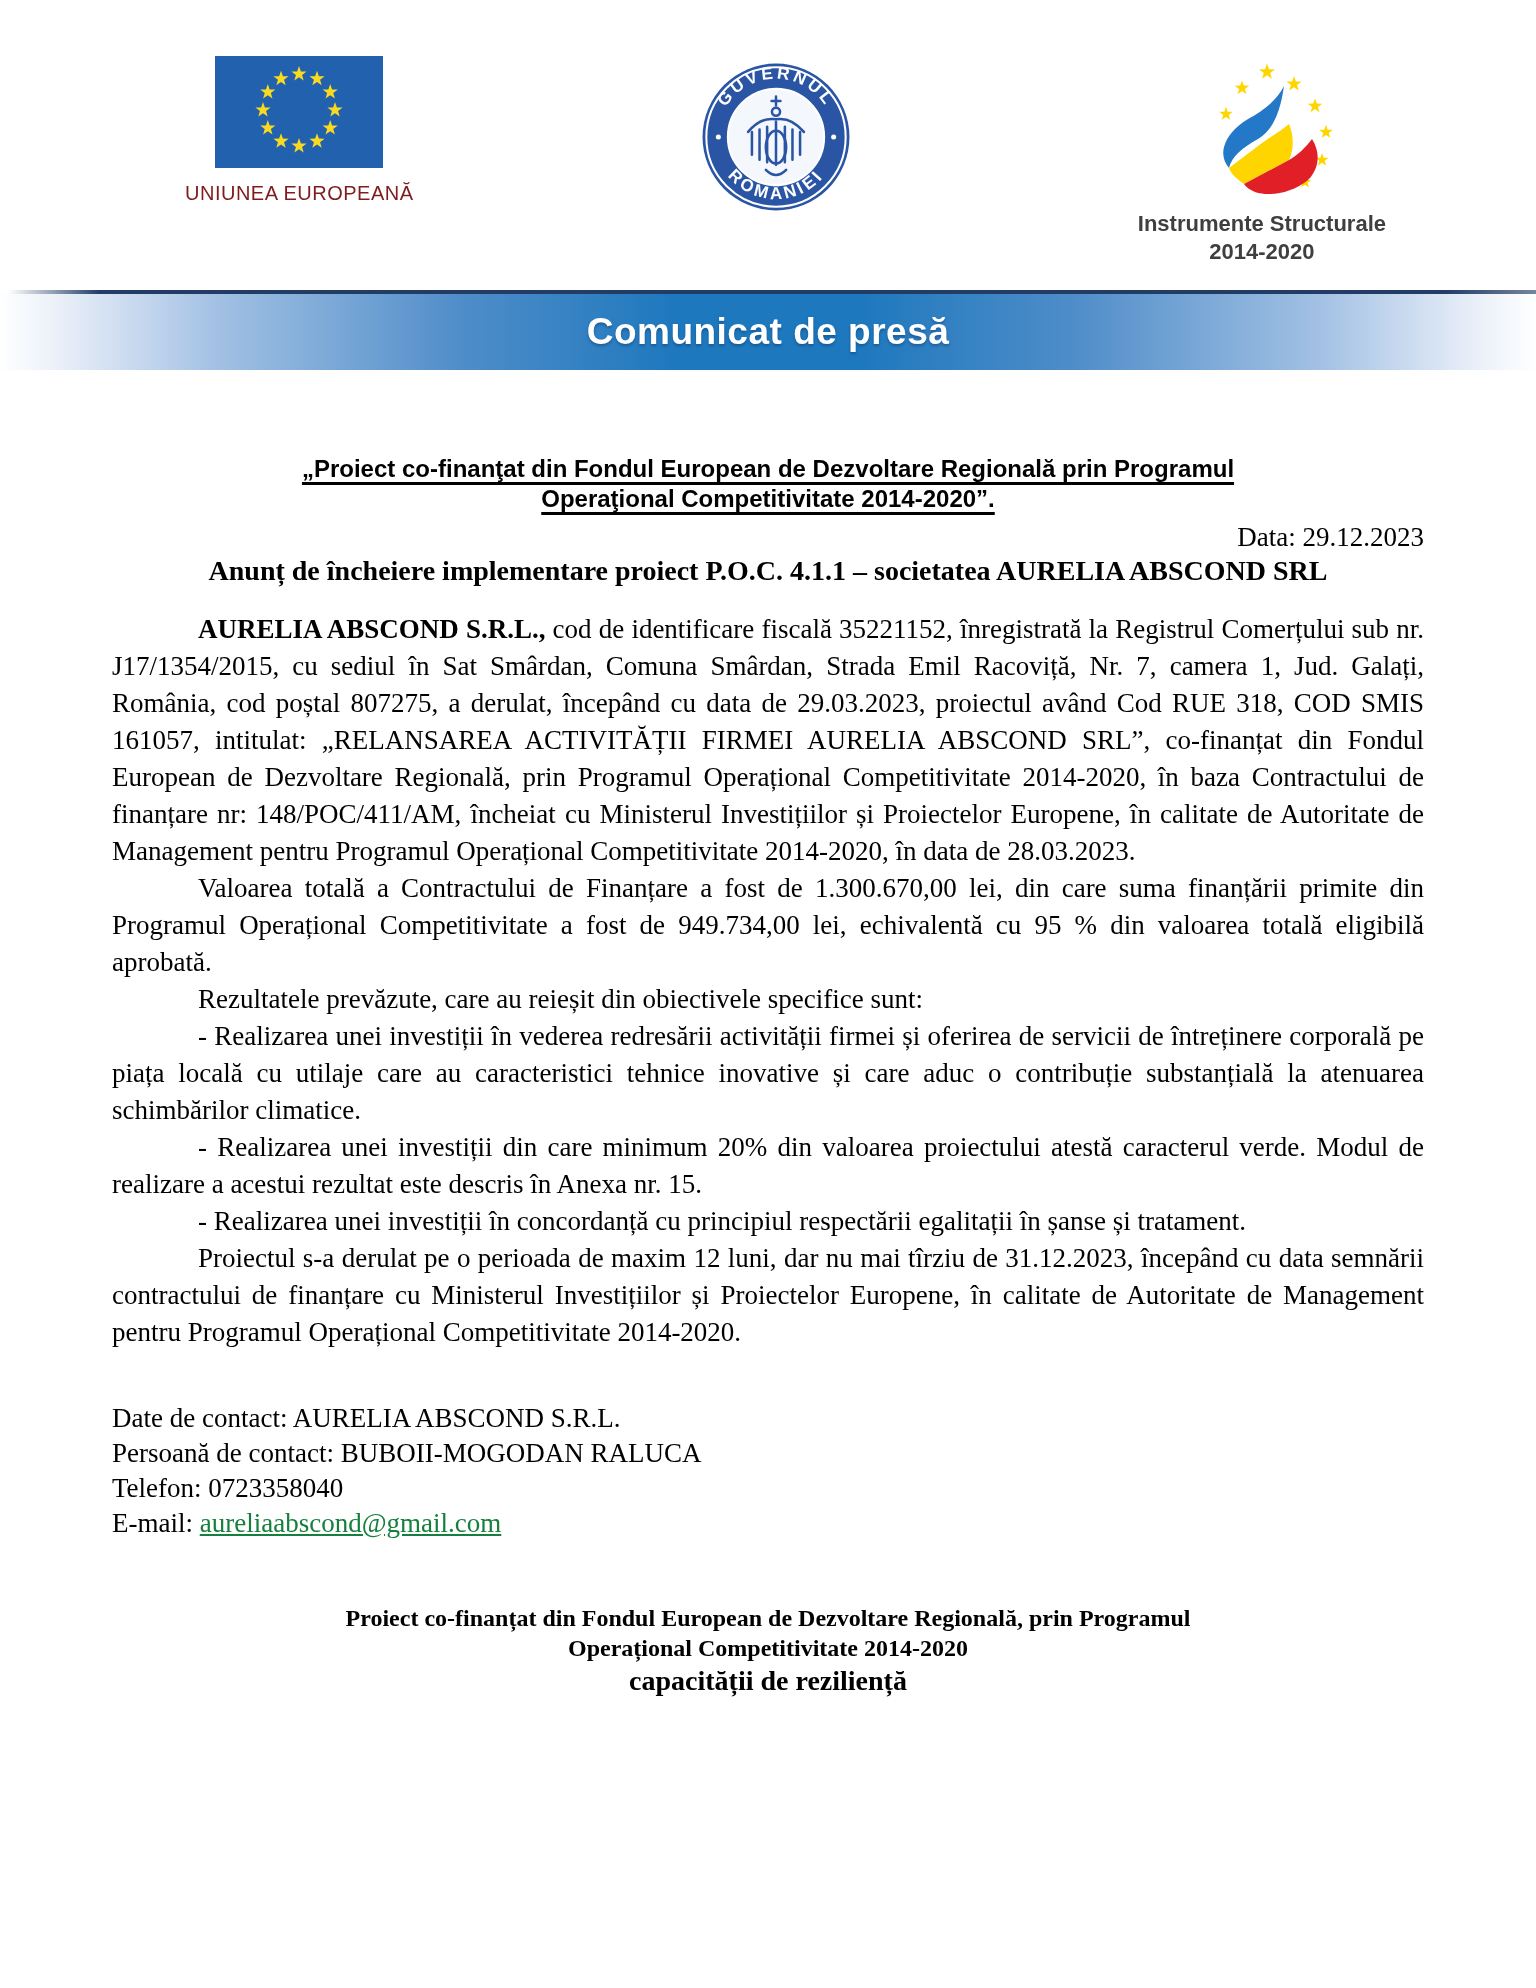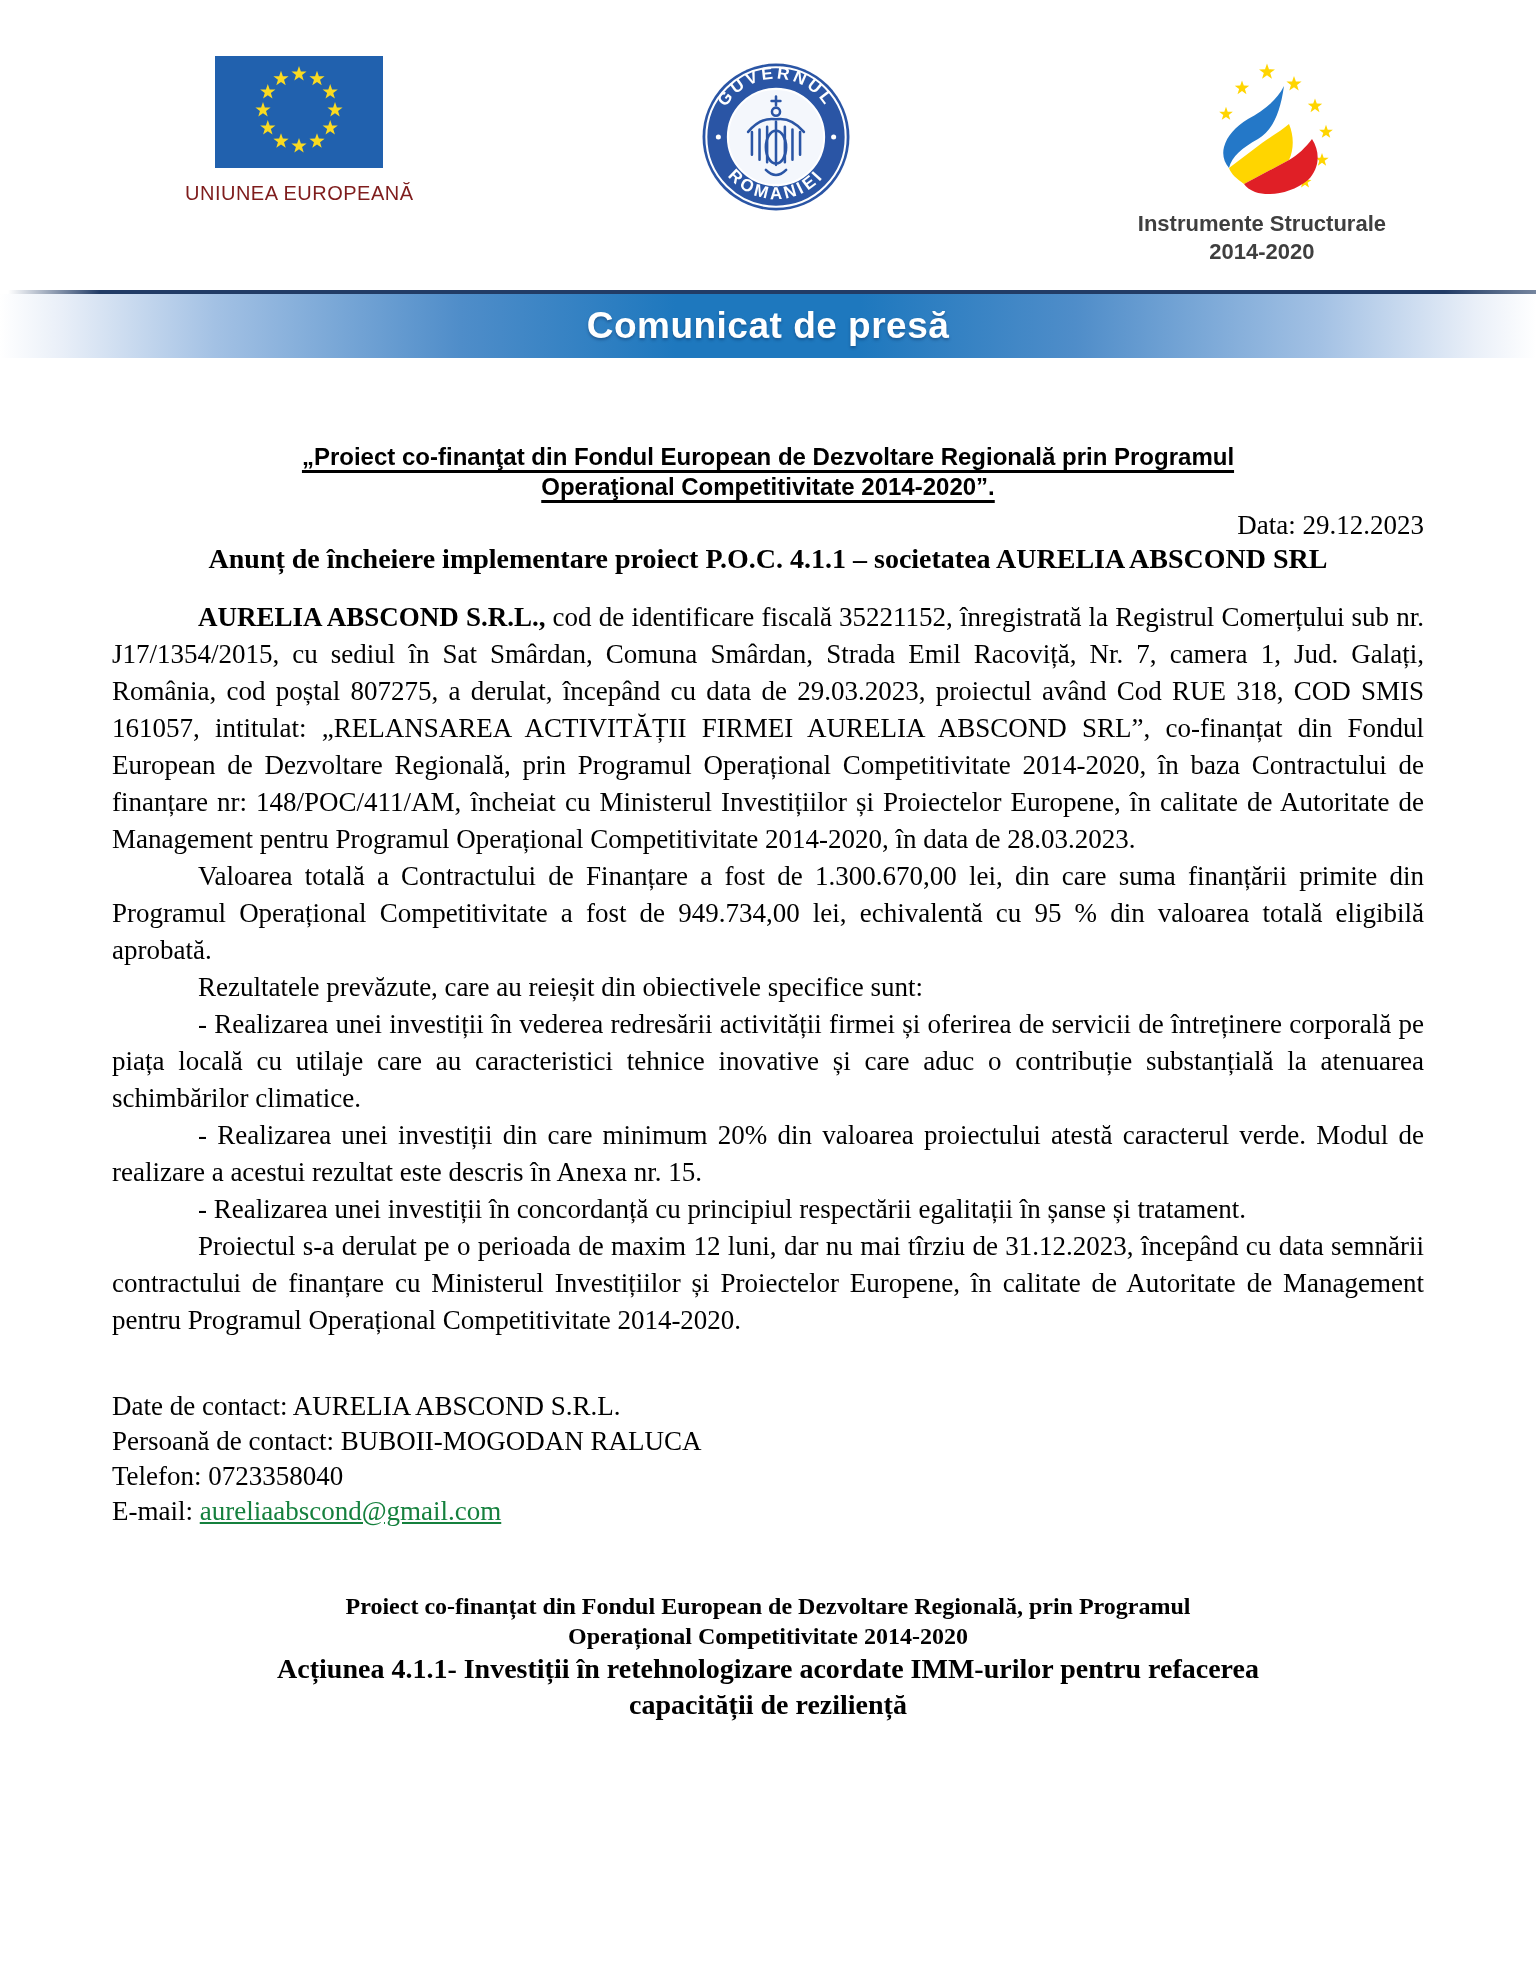--- a/index.html
+++ b/index.html
@@ -42,7 +42,7 @@
   
   .banner {
     margin-top: 28px;
-    height: 64px;
+    height: 76px;
     position: relative;
     background: linear-gradient(90deg,
       #ffffff 0%, #e9eff8 4%, #a3c1e4 14%, #4f8dc9 30%,

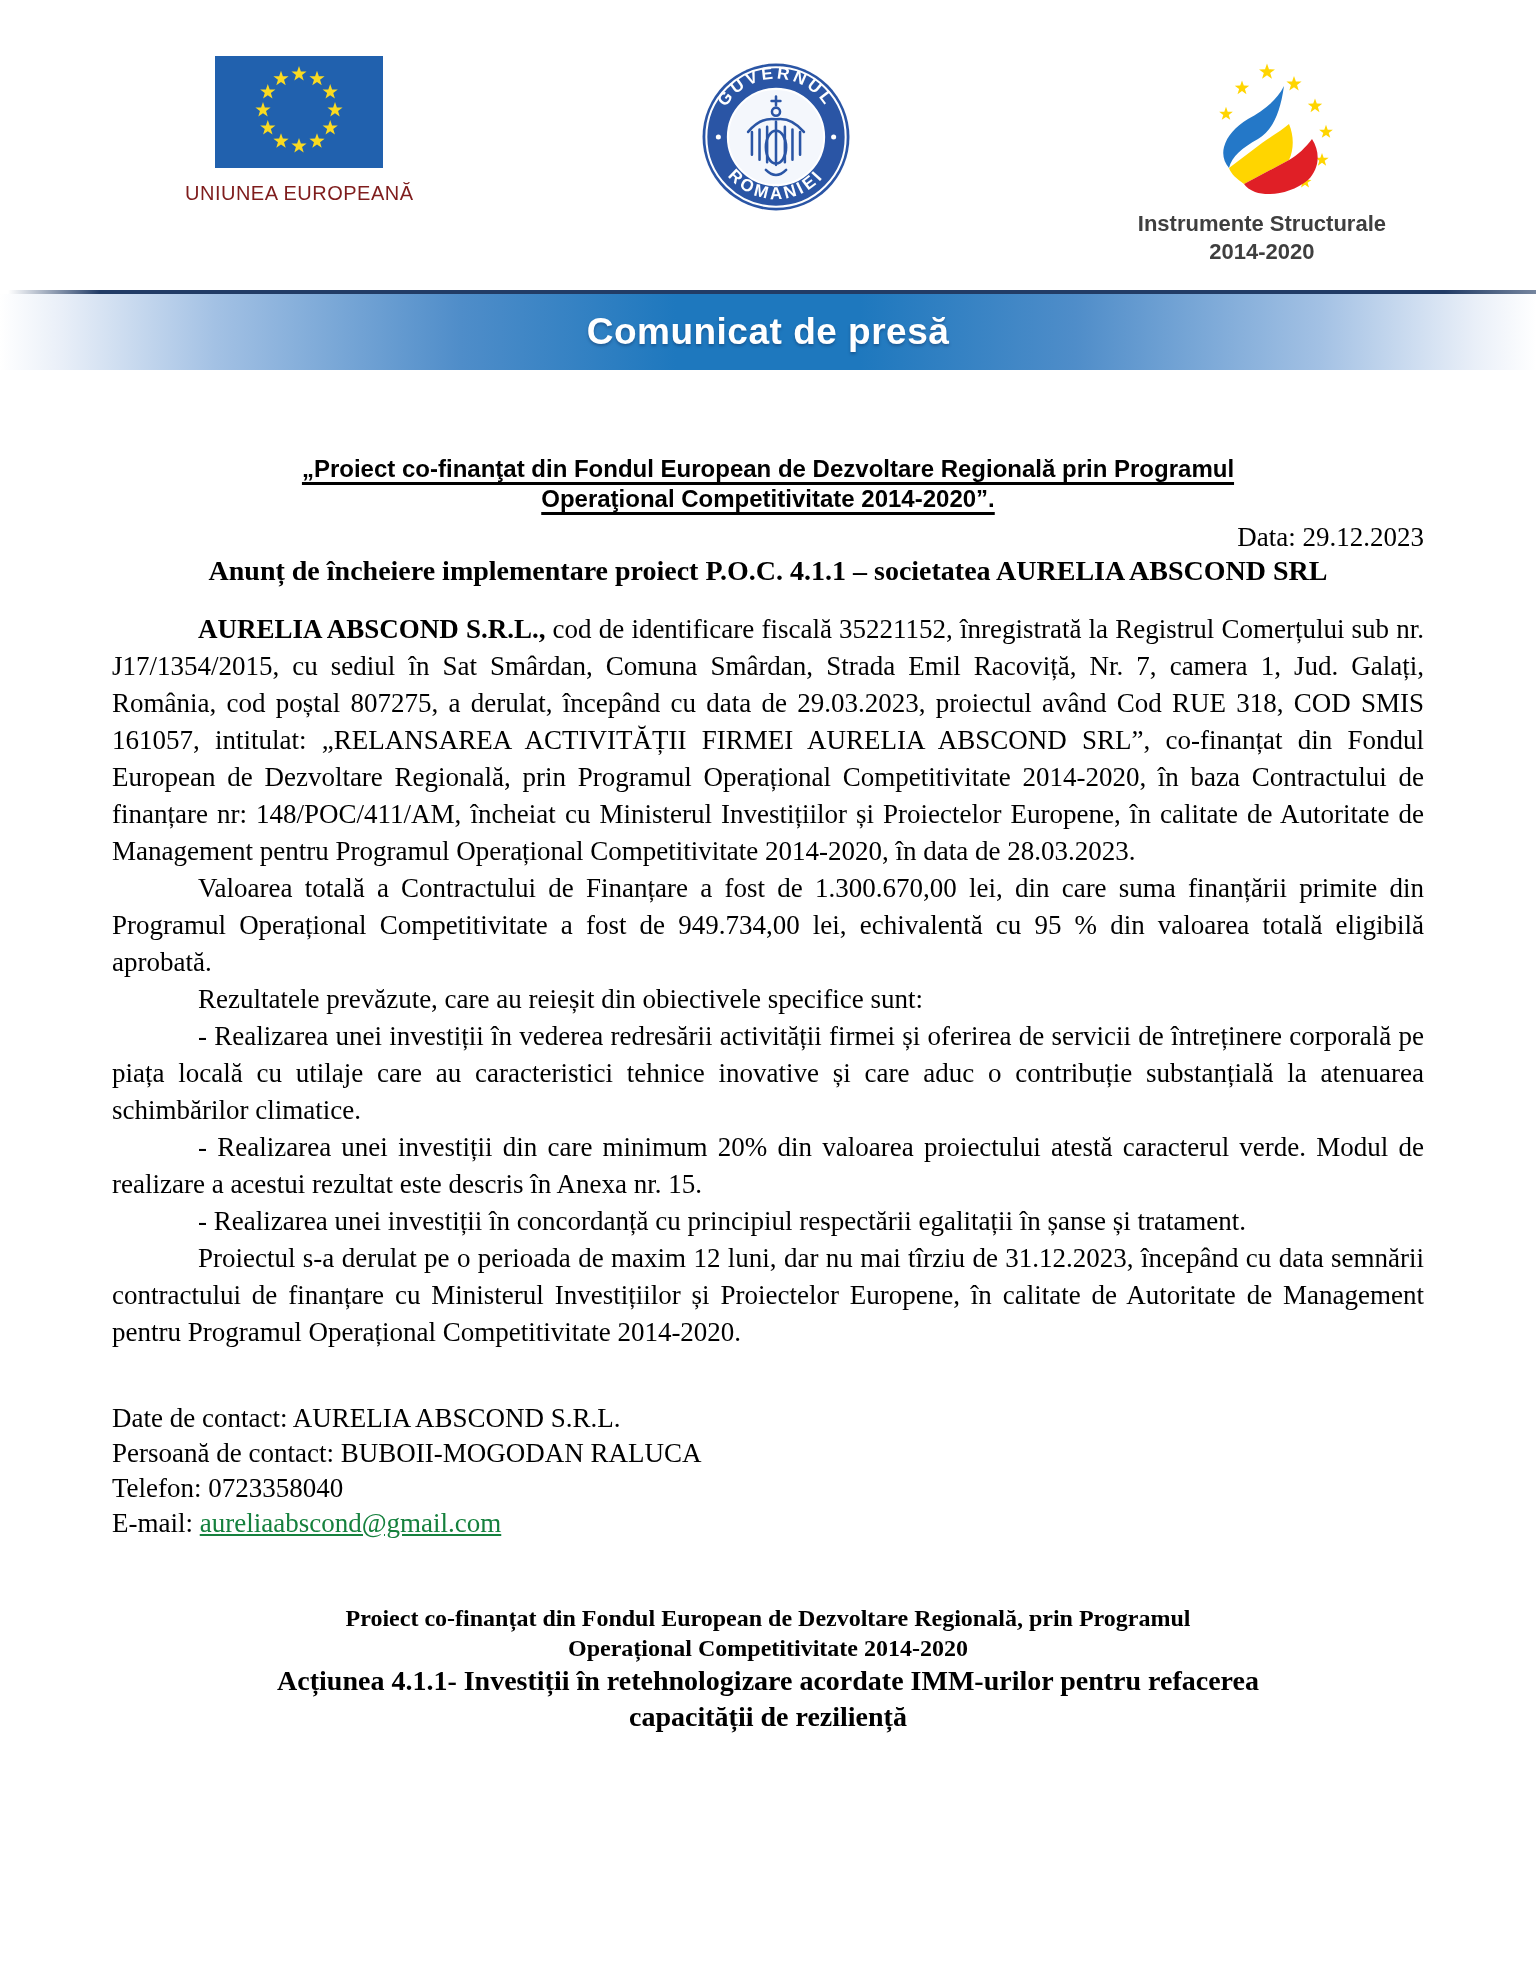--- a/index.html
+++ b/index.html
@@ -239,7 +239,6 @@
     <div class="footer-head">
       <div class="footer-title">Proiect co-finanțat din Fondul European de Dezvoltare Regională, prin Programul</div>
       <div class="footer-title">Operațional Competitivitate 2014-2020</div>
-      <div class="footer-action">Acțiunea  4.1.1- Investiții în retehnologizare acordate IMM-urilor pentru refacerea</div>
       <div class="footer-action">capacității de reziliență</div>
     </div>
 

